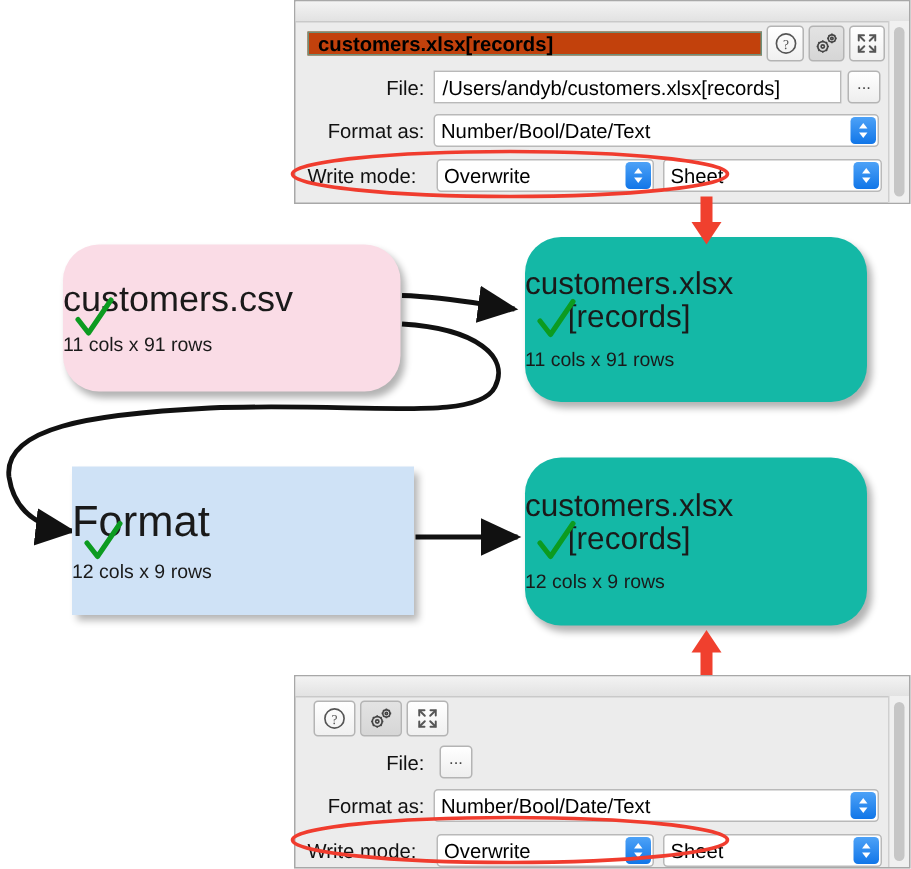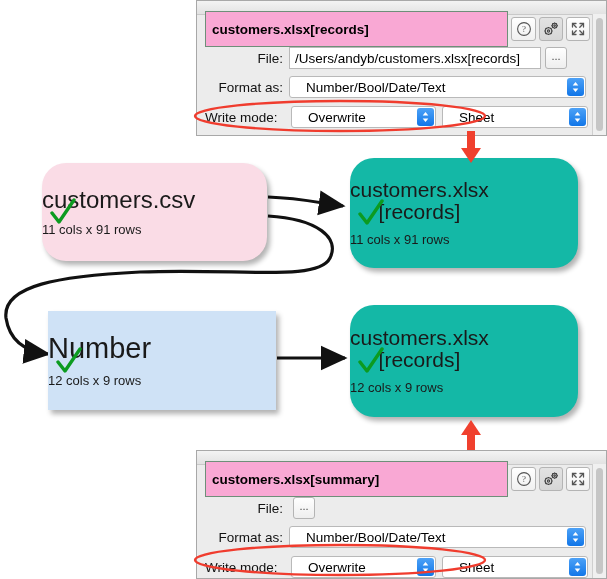--- a/index.html
+++ b/index.html
@@ -55,9 +55,9 @@
   
   .title-field{
     flex:0 0 auto;
-    background:#f9a8d4;
+    background:#c2410c;
     border:1px solid #6e8f79;
-    height:36px;
+    height:16px;
     display:flex;align-items:center;
     padding:0 6px;
     box-sizing:border-box;

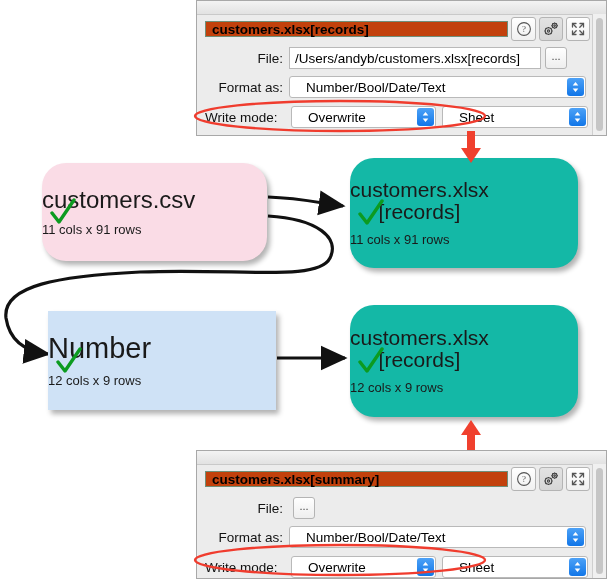--- a/index.html
+++ b/index.html
@@ -207,7 +207,7 @@
   <div class="row" style="top:45px;width:385px;">
     <div class="row-label" style="width:78px;">File:</div>
     <div style="width:6px;"></div>
-    <div class="txt" style="width:252px;">/Users/andyb/customers.xlsx[records]</div>
+    <div class="txt" style="width:272px;">/Users/andyb/customers.xlsx[records]</div>
     <div style="width:4px;"></div>
     <div class="dots-btn">...</div>
   </div>

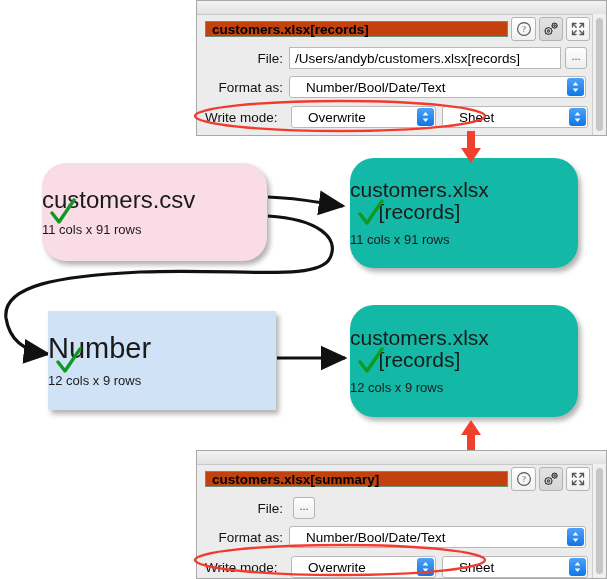--- a/index.html
+++ b/index.html
@@ -113,7 +113,7 @@
     font-size:13.5px;
     color:#000;
   }
-  .combo .val{padding-left:16px;white-space:nowrap;}
+  .combo .val{padding-left:4px;white-space:nowrap;}
   .stepper{
     position:absolute;right:1px;top:1px;bottom:1px;
     width:17px;

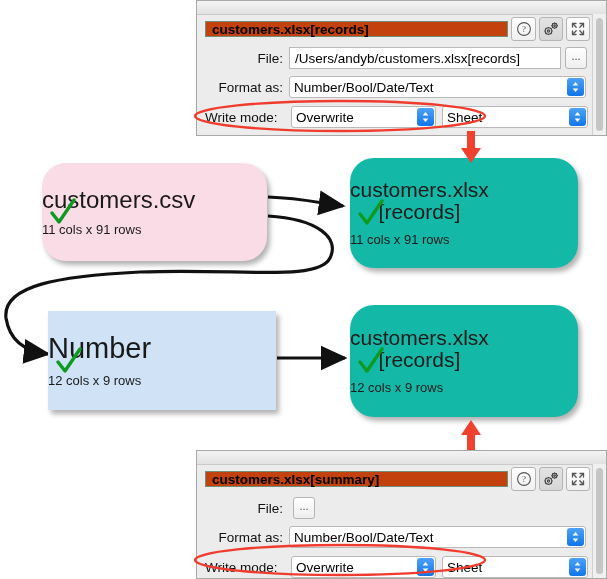--- a/index.html
+++ b/index.html
@@ -382,7 +382,7 @@
   <svg class="check" viewBox="0 0 26 30">
     <path d="M2 15 L9 24 L24 2" fill="none" stroke="#0c9b20" stroke-width="3.4" stroke-linecap="round" stroke-linejoin="round"></path>
   </svg>
-  <div class="ttl" style="font-size:29px;">Number</div>
+  <div class="ttl" style="font-size:29px;">Format</div>
   <div class="sub">12 cols x 9 rows</div>
 </div>
 

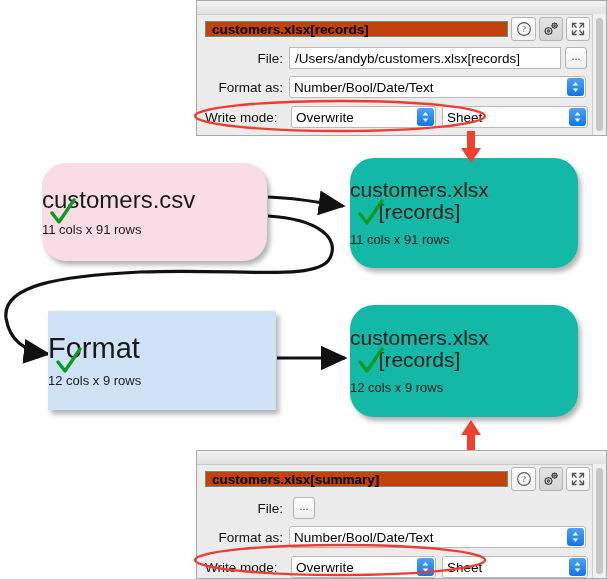--- a/index.html
+++ b/index.html
@@ -258,7 +258,6 @@
   </div>
 
   <div class="row" style="top:16px;width:385px;">
-    <div class="title-field" style="width:303px;">customers.xlsx[summary]</div>
     <div style="width:4px;"></div>
     <div class="icon-btn" style="margin-right:3px;">
       <svg width="16" height="16" viewBox="0 0 16 16">

